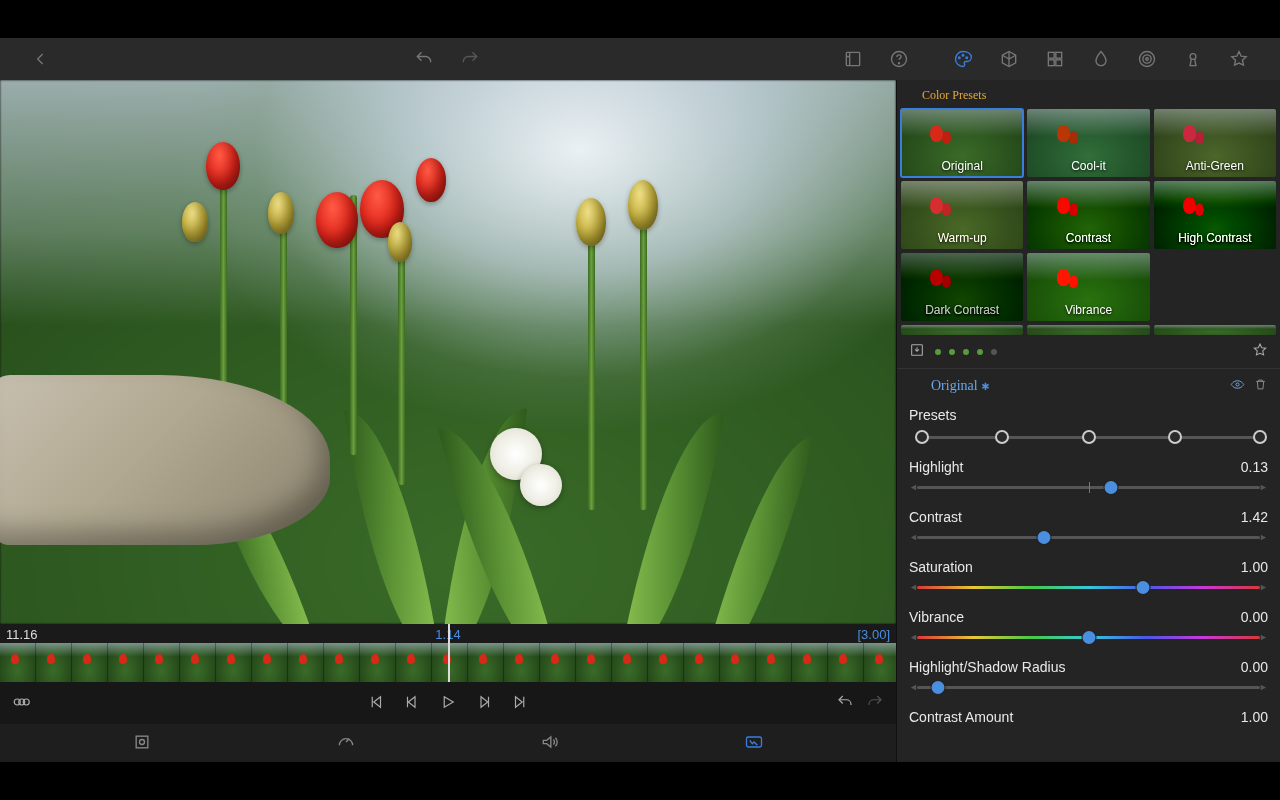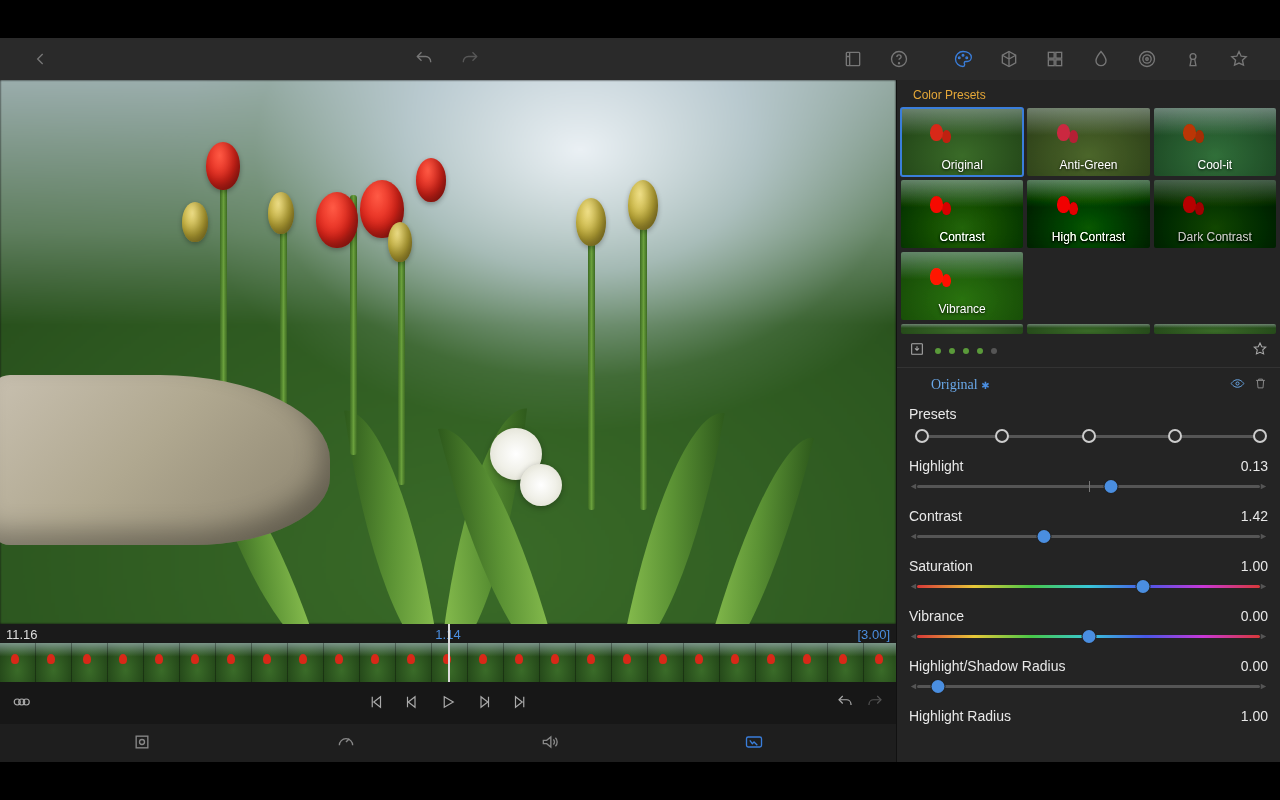--- a/index.html
+++ b/index.html
@@ -152,7 +152,7 @@
     overflow: hidden;
   }
   .presets-header {
-    color: #e6a838; font-size: 12px; padding: 8px 12px 6px 16px;
+    color: #e6a838; font-size: 12px; padding: 8px 12px 6px 25px; font-family: Liberation Serif, serif;
   }
   .presets-grid {
     display: grid; grid-template-columns: repeat(3, 1fr); gap: 4px;

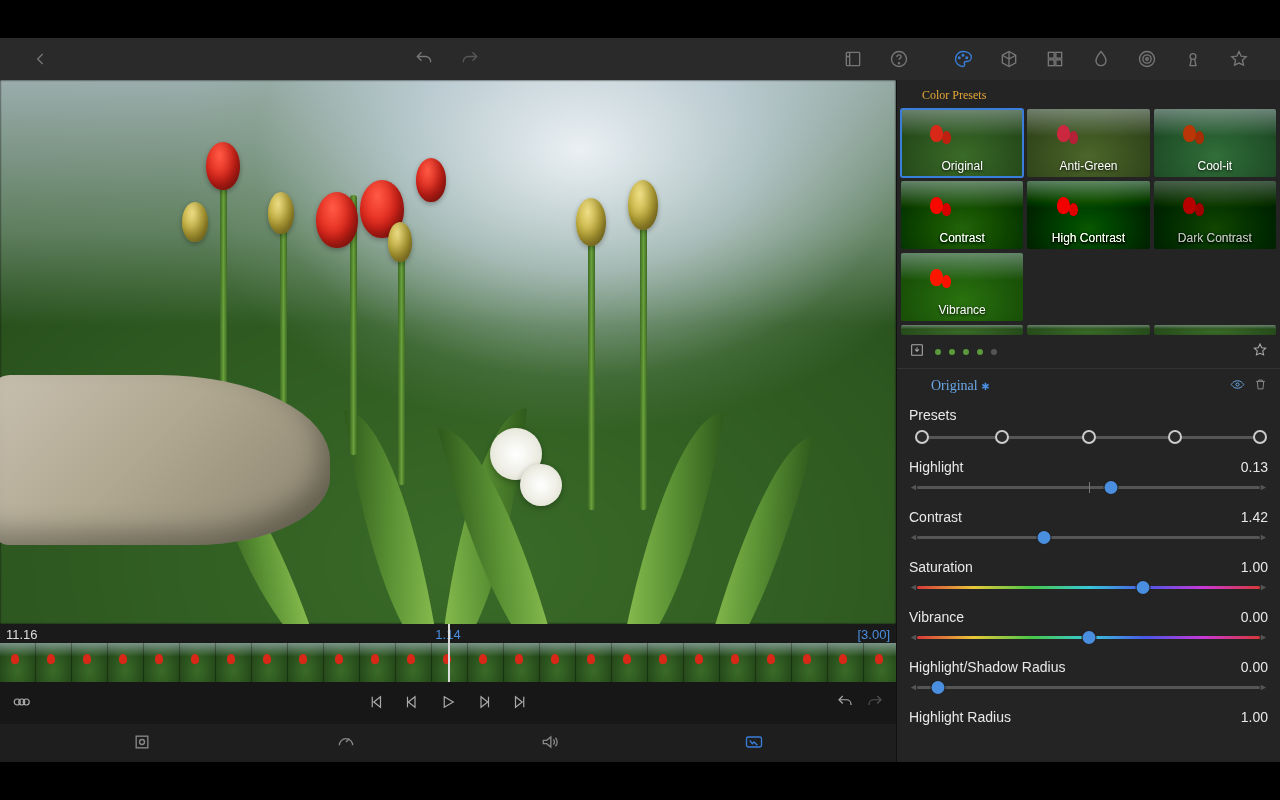--- a/index.html
+++ b/index.html
@@ -486,13 +486,13 @@
             <div class="dot"></div>
             <div class="plabel">Original</div>
           </div>
+          <div class="preset f-coolit">
+            <div class="dot"></div>
+            <div class="plabel">Cool-it</div>
+          </div>
           <div class="preset f-antigreen">
             <div class="dot"></div>
             <div class="plabel">Anti-Green</div>
-          </div>
-          <div class="preset f-coolit">
-            <div class="dot"></div>
-            <div class="plabel">Cool-it</div>
           </div>
           <div class="preset f-contrast">
             <div class="dot"></div>

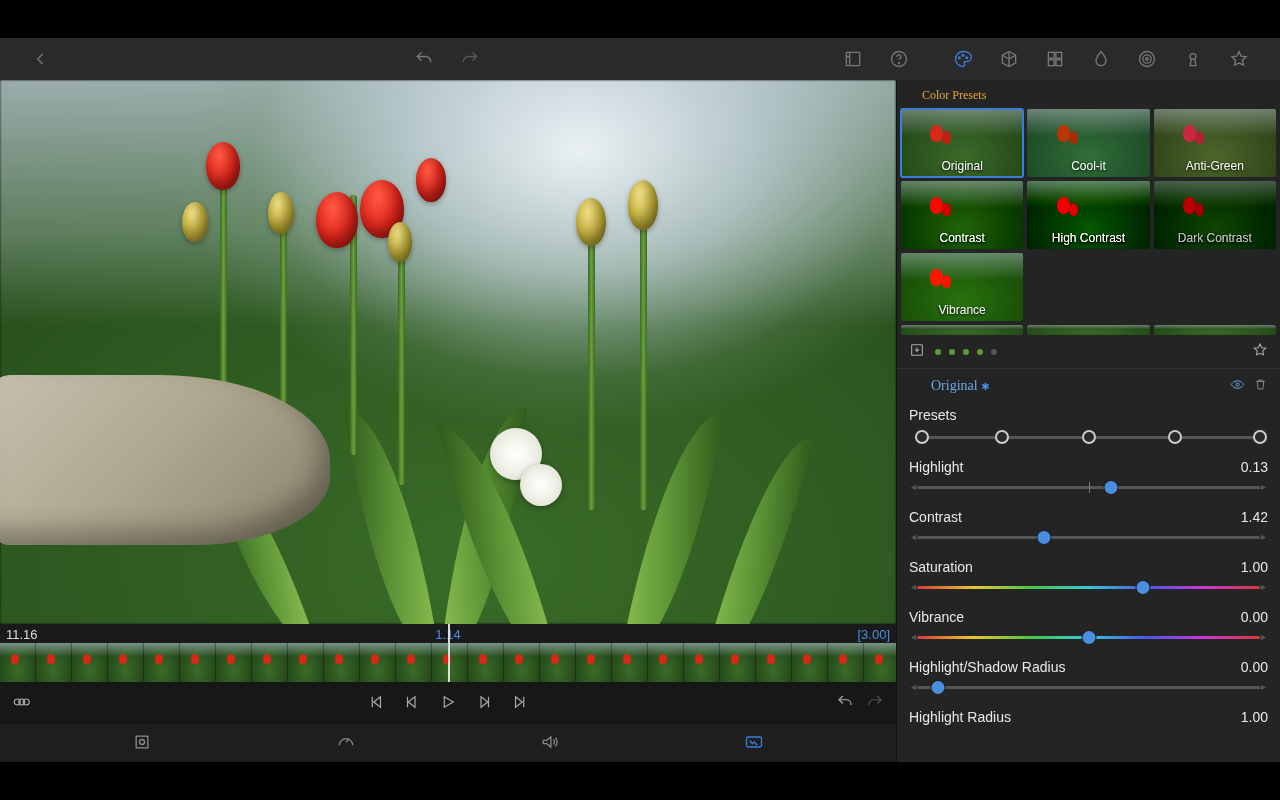--- a/index.html
+++ b/index.html
@@ -494,6 +494,10 @@
             <div class="dot"></div>
             <div class="plabel">Anti-Green</div>
           </div>
+          <div class="preset f-warmup">
+            <div class="dot"></div>
+            <div class="plabel">Warm-up</div>
+          </div>
           <div class="preset f-contrast">
             <div class="dot"></div>
             <div class="plabel">Contrast</div>

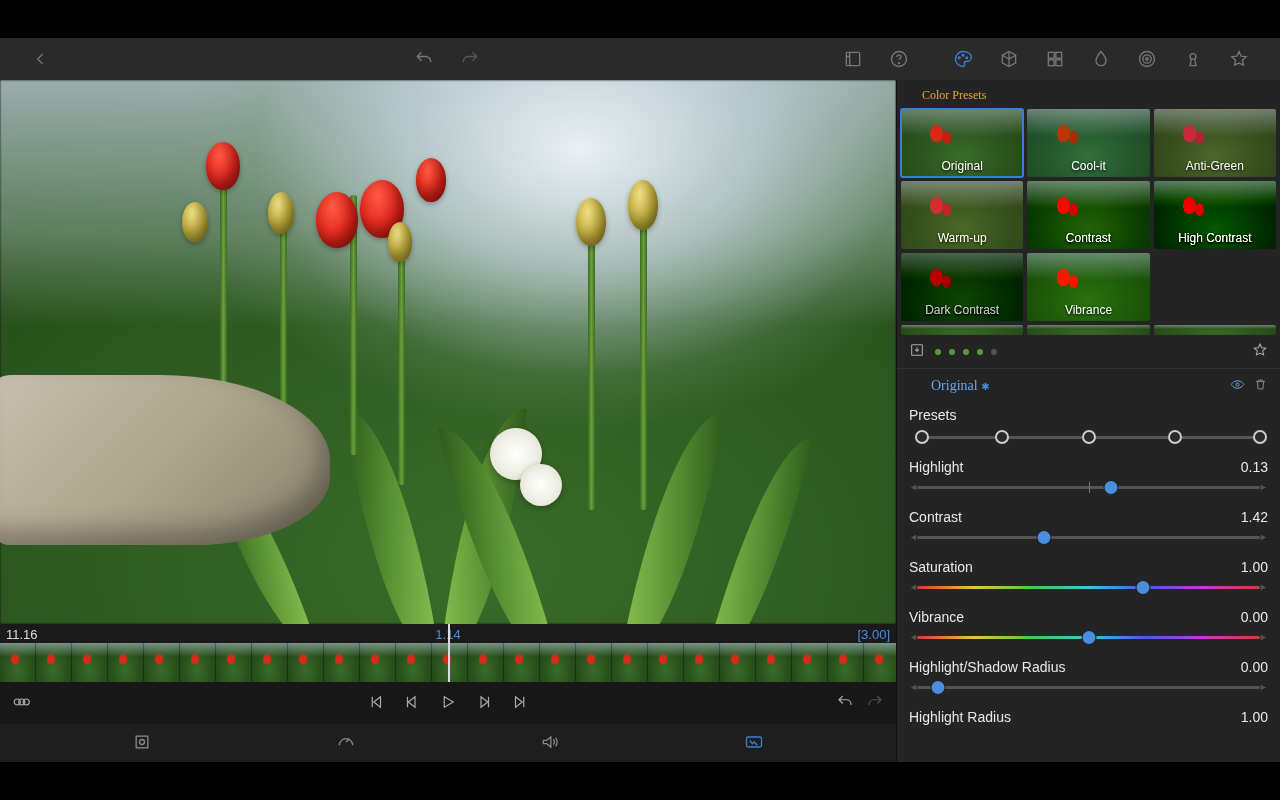--- a/index.html
+++ b/index.html
@@ -641,7 +641,7 @@
 
         <div class="param">
           <div class="row1">
-              <span>Highlight Radius</span>
+              <span>Contrast Amount</span>
               <span class="val">1.00</span>
             </div>
         </div>

